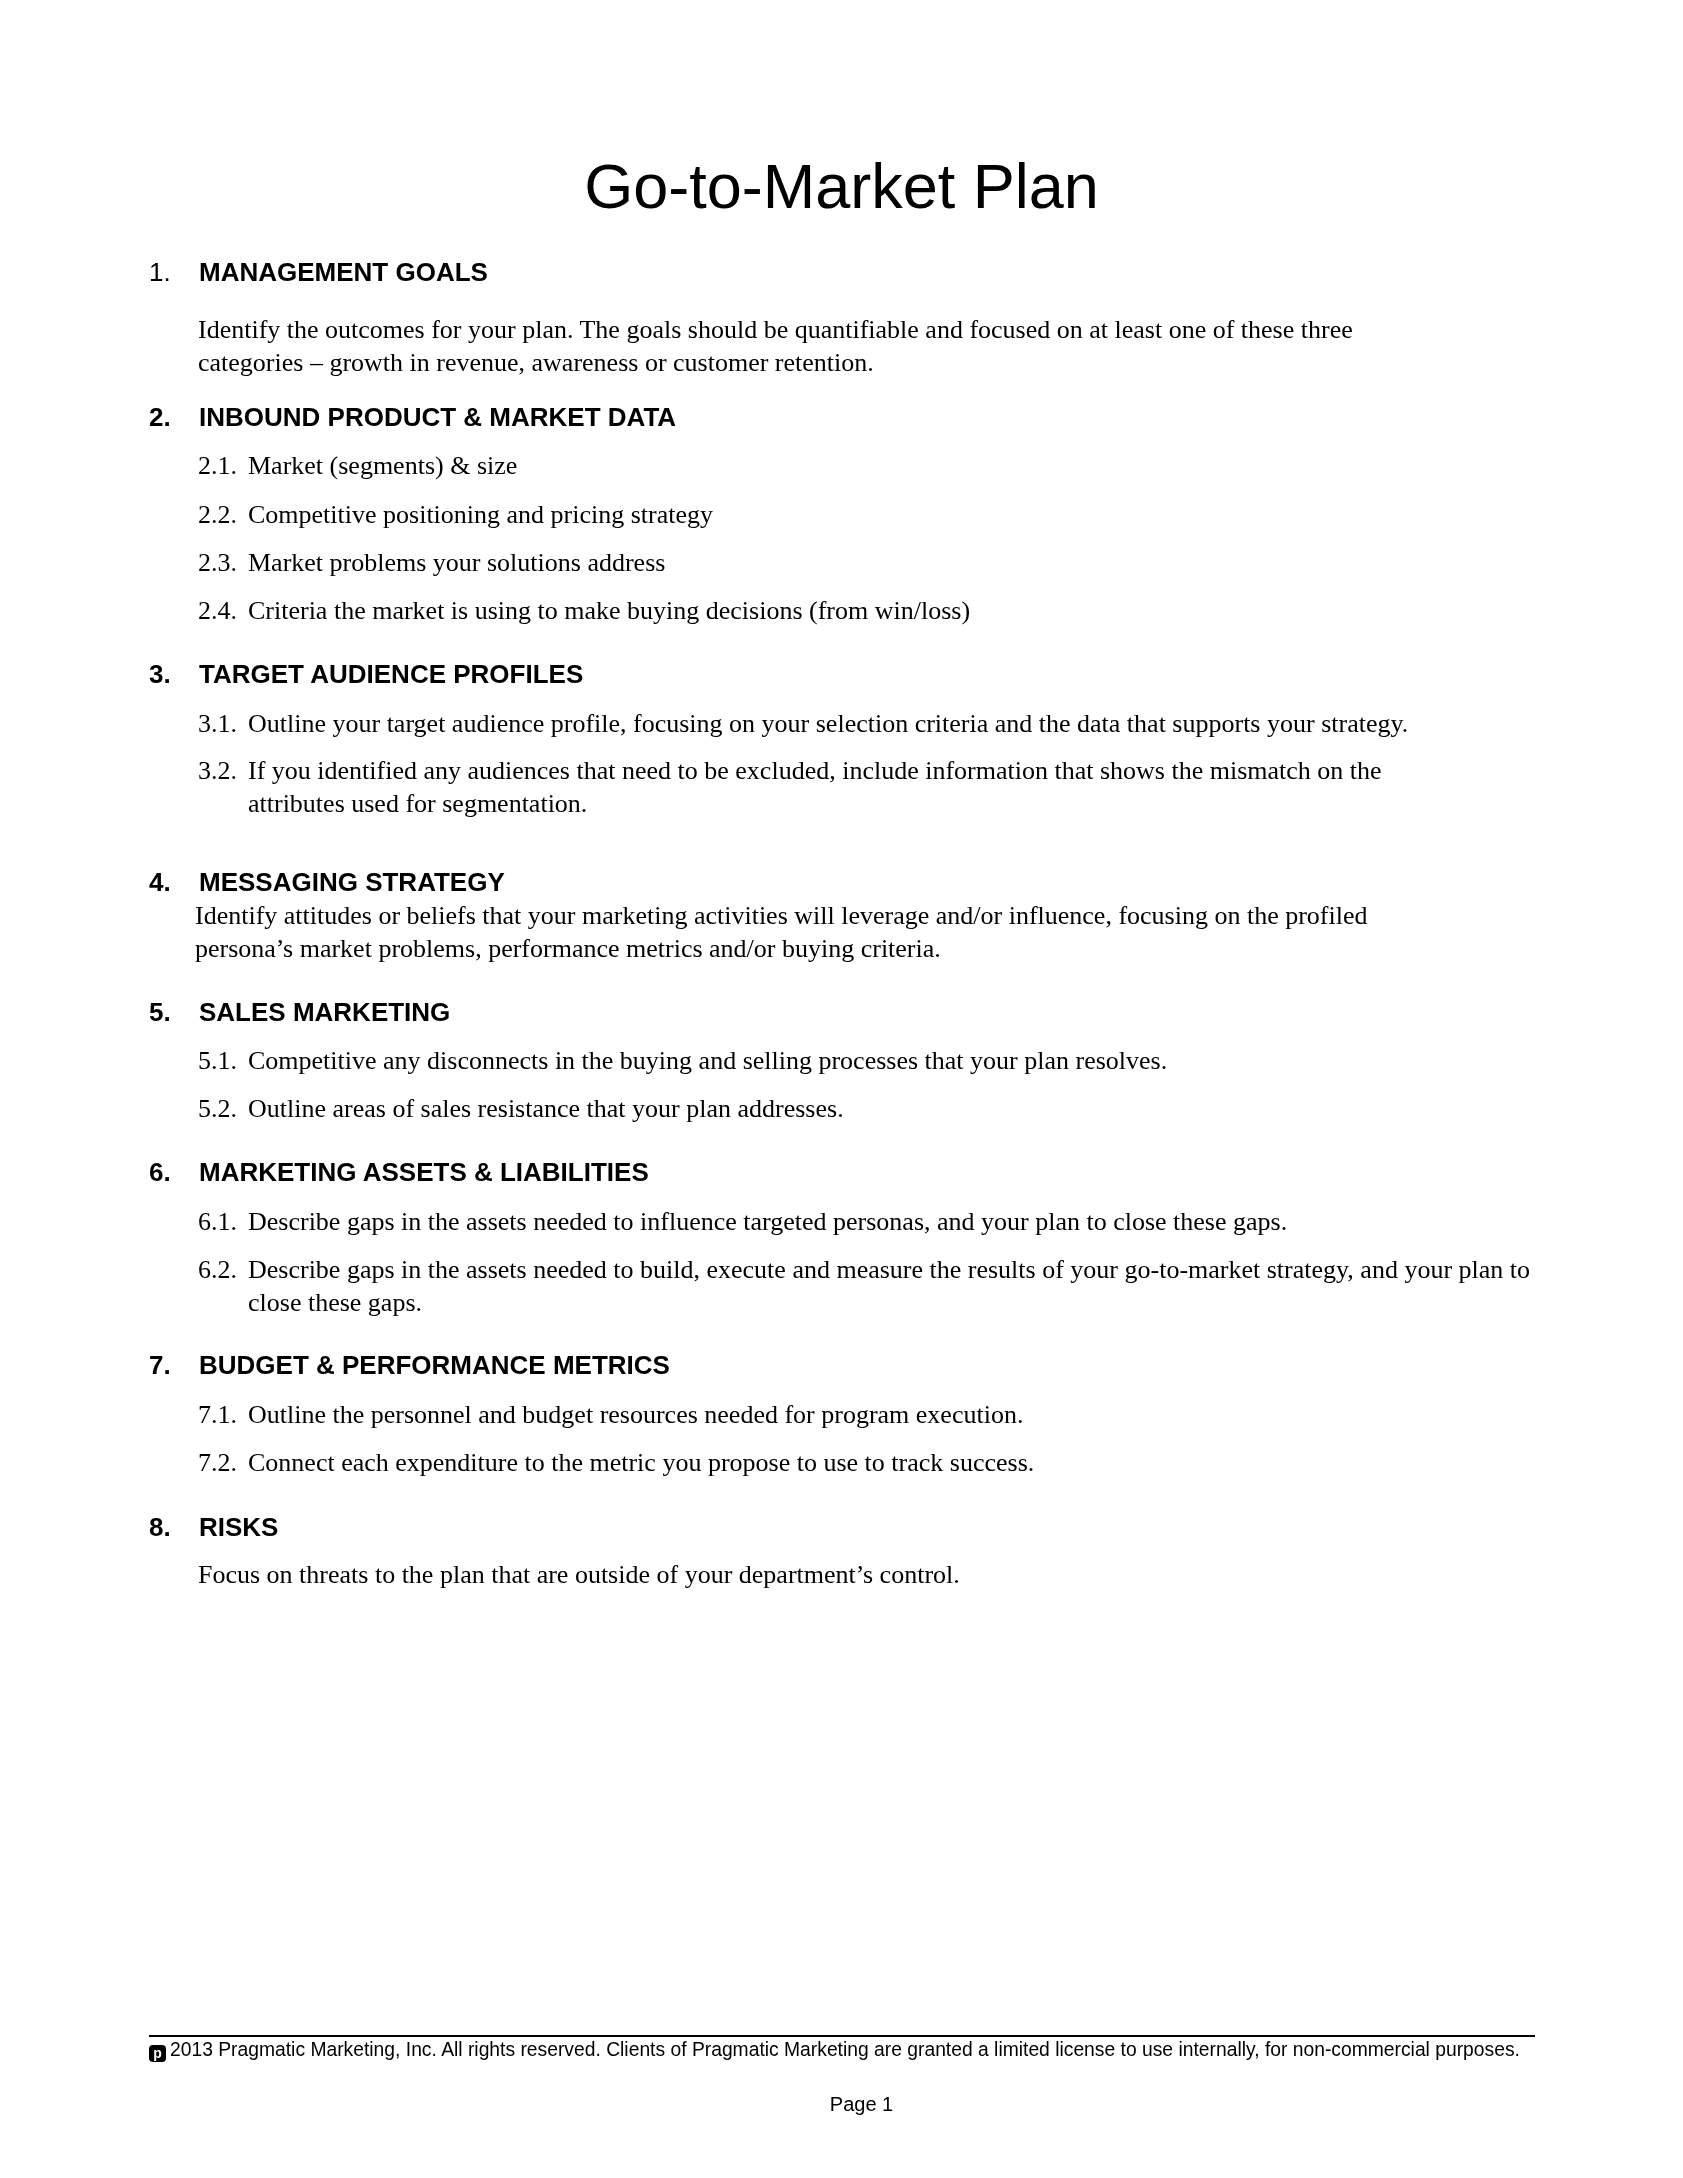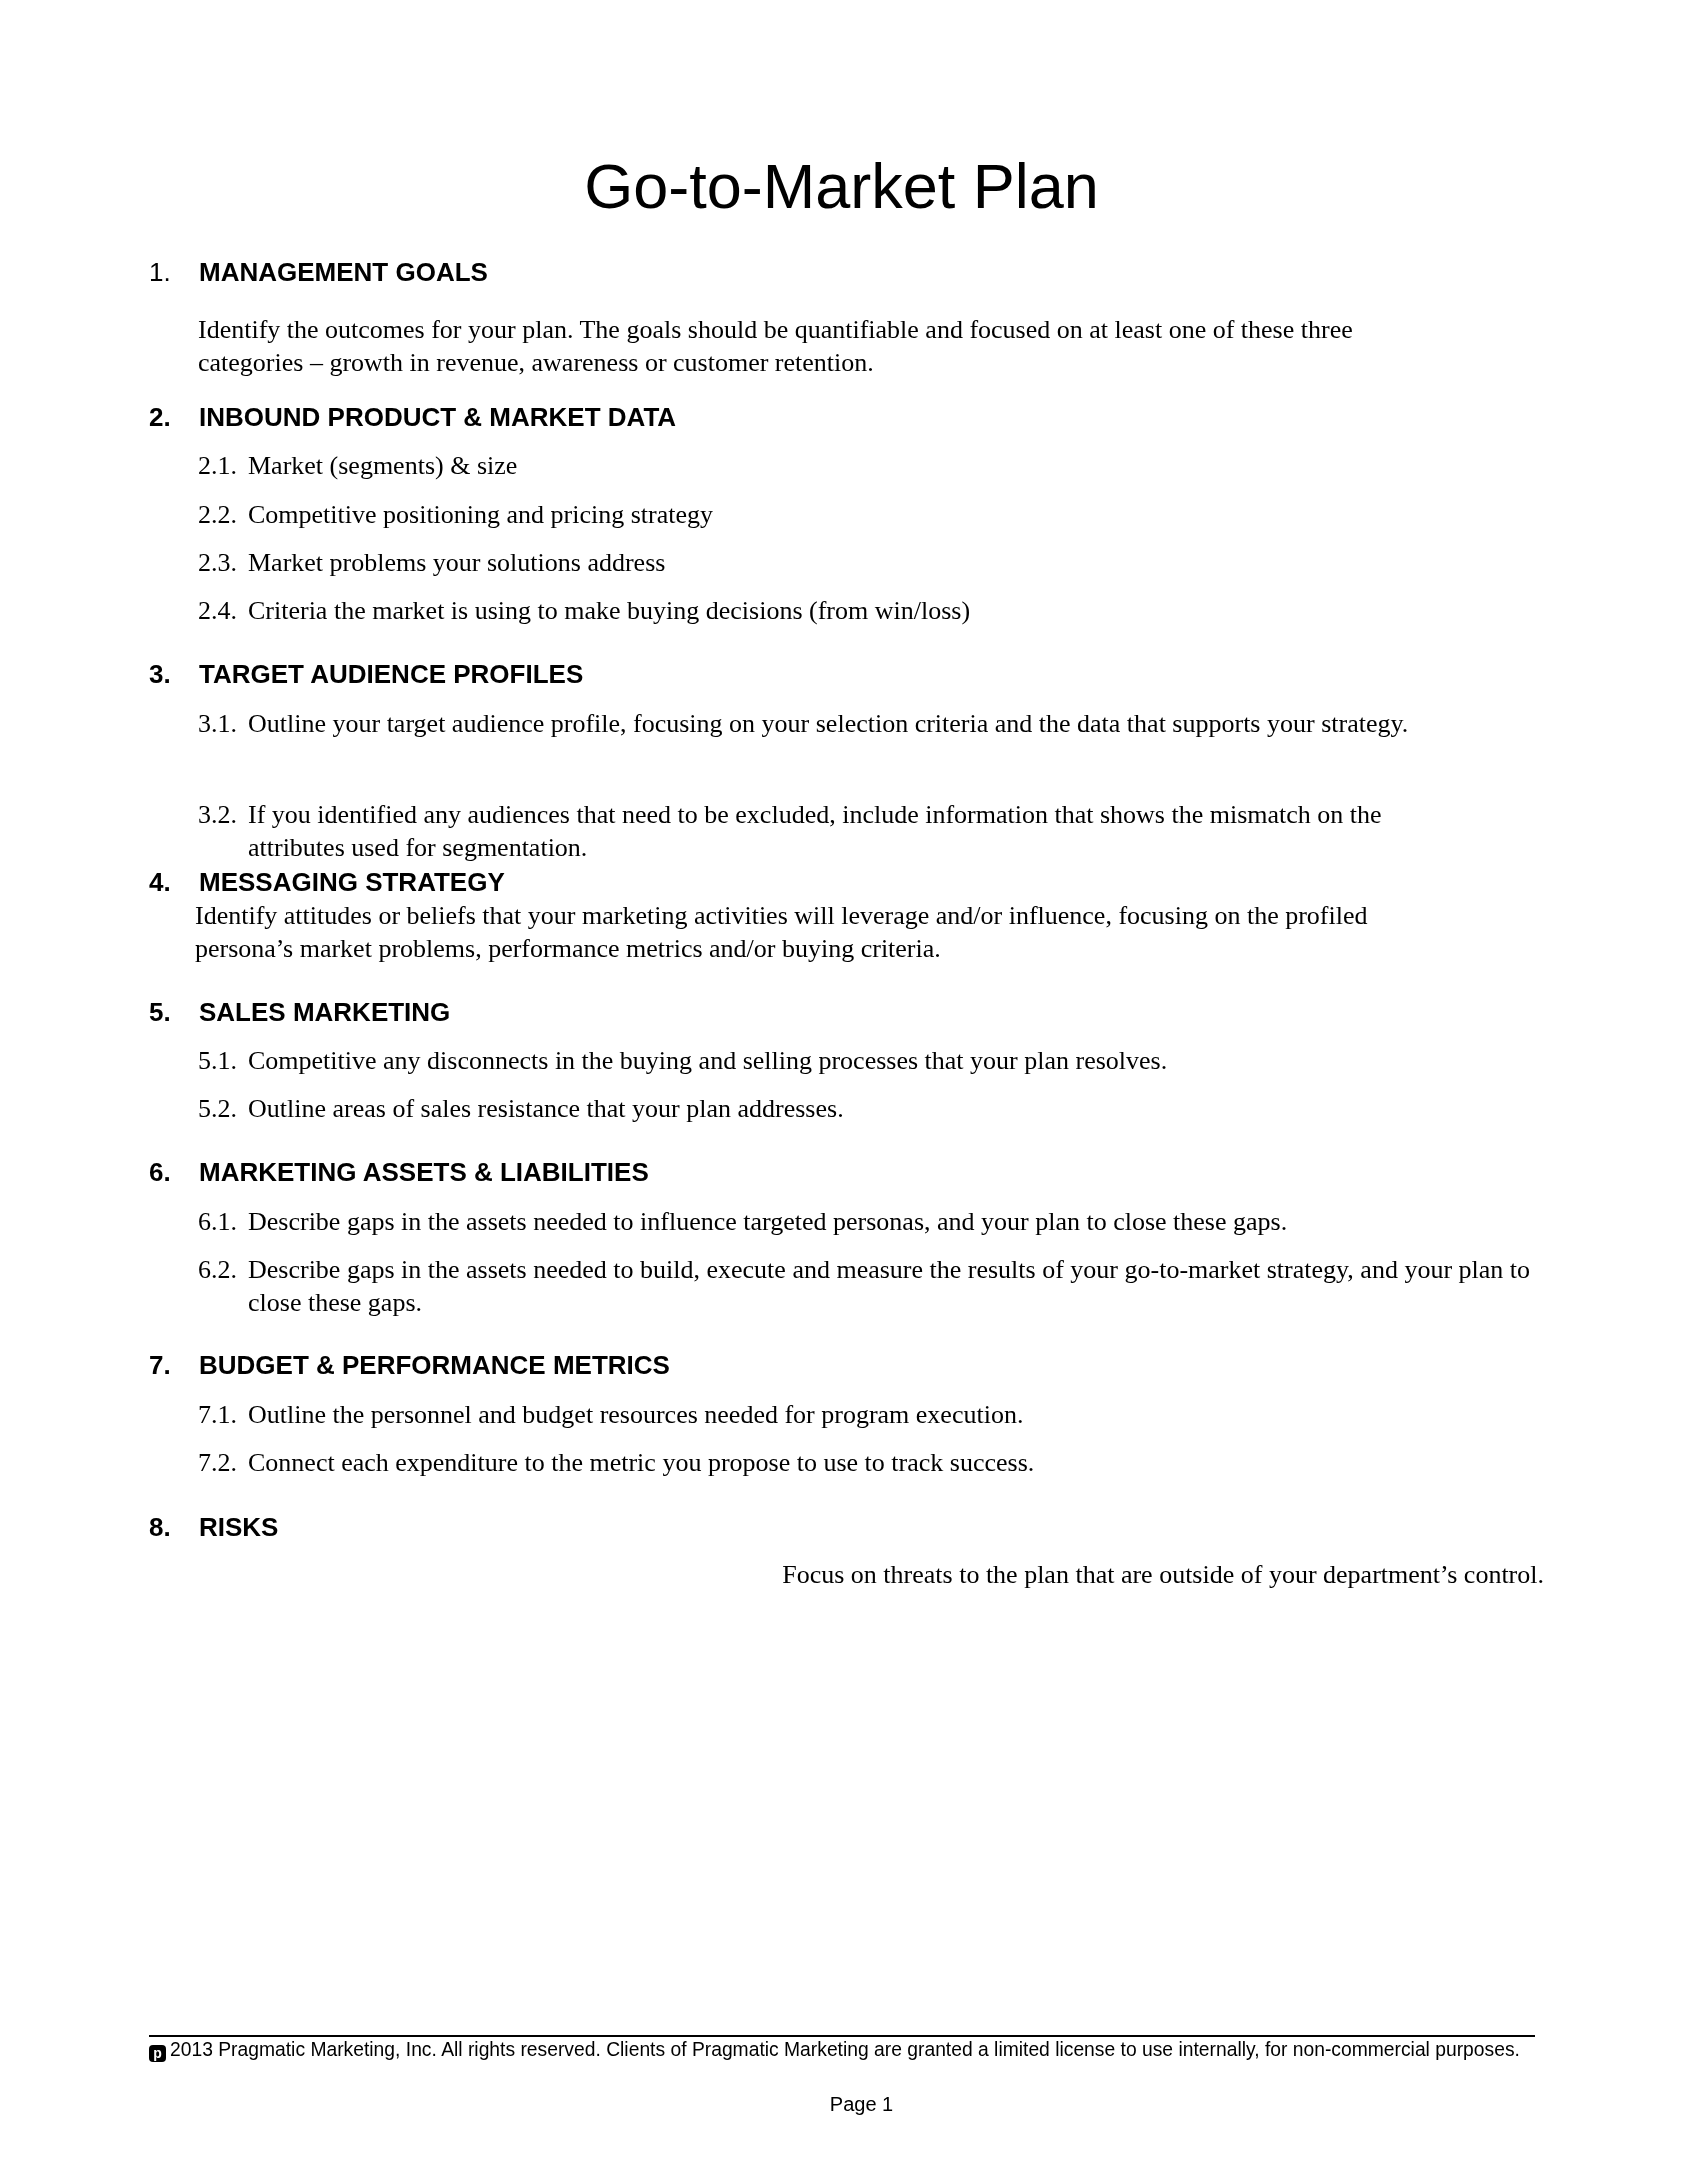--- a/index.html
+++ b/index.html
@@ -73,7 +73,7 @@
   <div class="sub" style="top:707px; width:1386px;">
     <span class="snum">3.1.</span><span>Outline your target audience profile, focusing on your selection criteria and the data that supports your strategy.</span>
   </div>
-  <div class="sub" style="top:798px; width:1277px;">
+  <div class="sub" style="top:754px; width:1277px;">
     <span class="snum">3.2.</span><span>If you identified any audiences that need to be excluded, include information that shows the mismatch on the attributes used for segmentation.</span>
   </div>
 

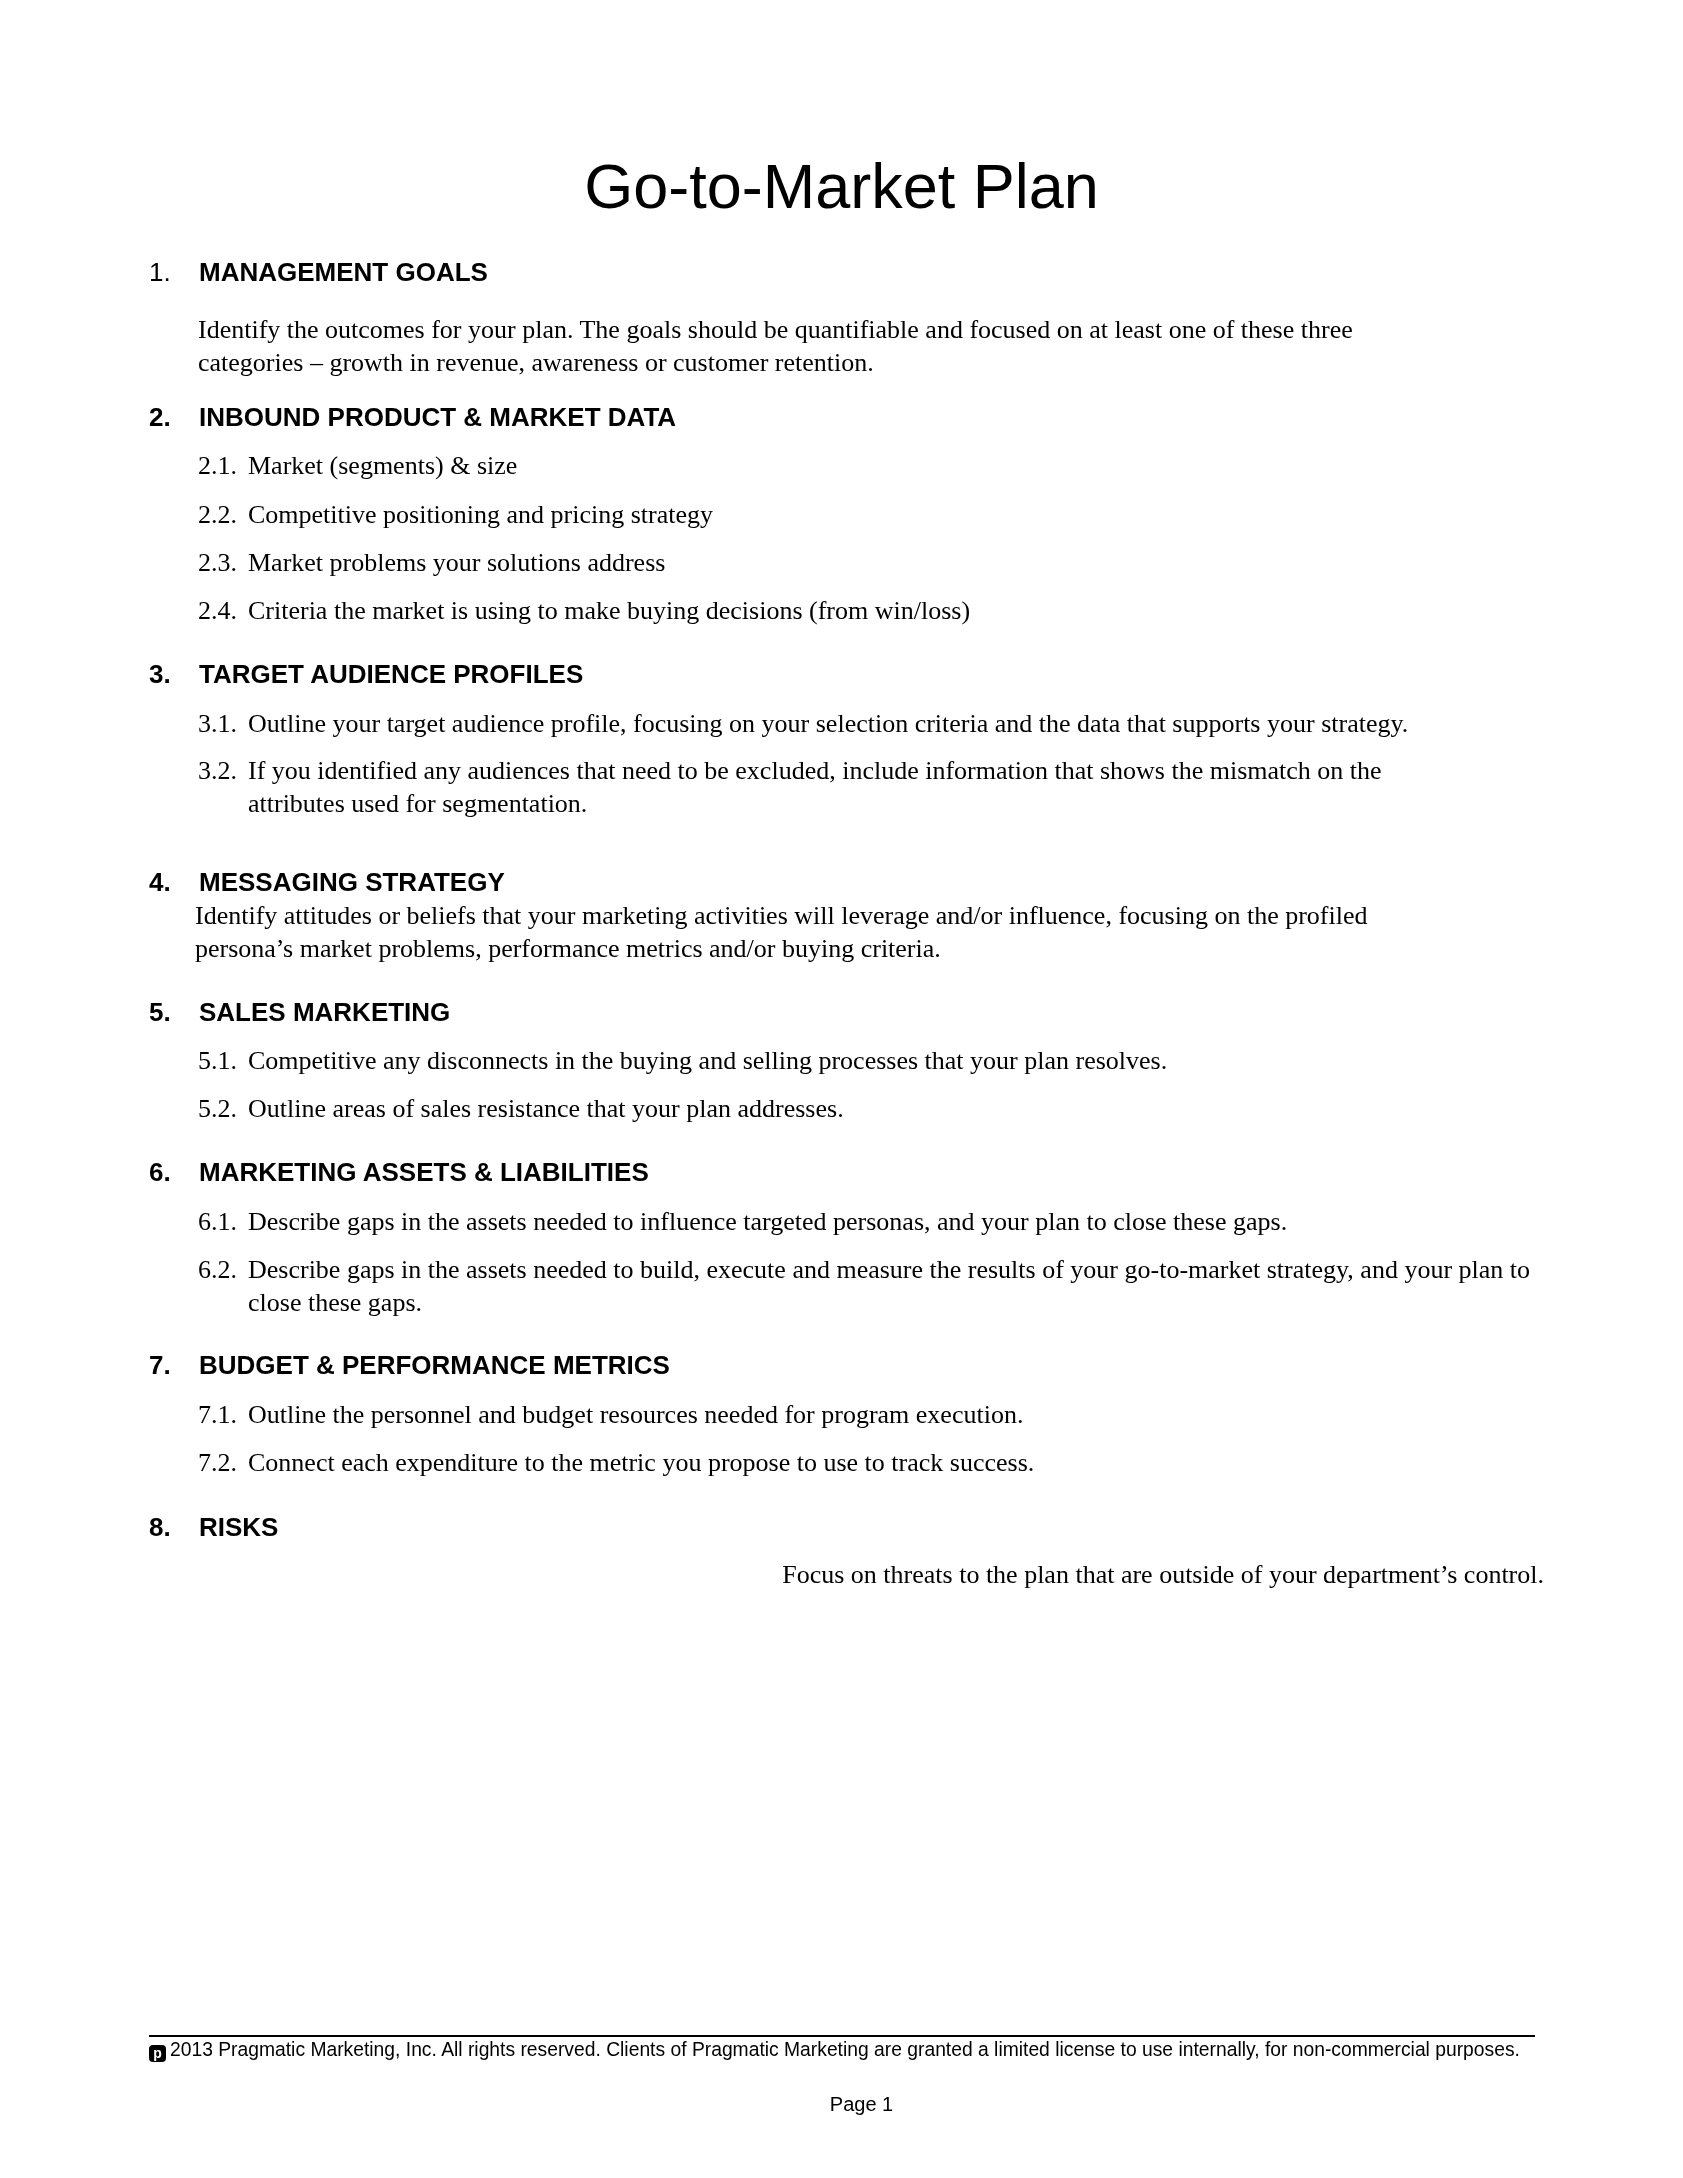--- a/index.html
+++ b/index.html
@@ -115,7 +115,7 @@
   <div class="heading" style="top:1511px;">
     <span class="num">8.</span><span>RISKS</span>
   </div>
-  <div class="para" style="top:1558px;text-align:right;">Focus on threats to the plan that are outside of your department’s control.</div>
+  <div class="para" style="top:1558px;">Focus on threats to the plan that are outside of your department’s control.</div>
 
   <div class="footer-rule"></div>
   <div class="footer-text">

